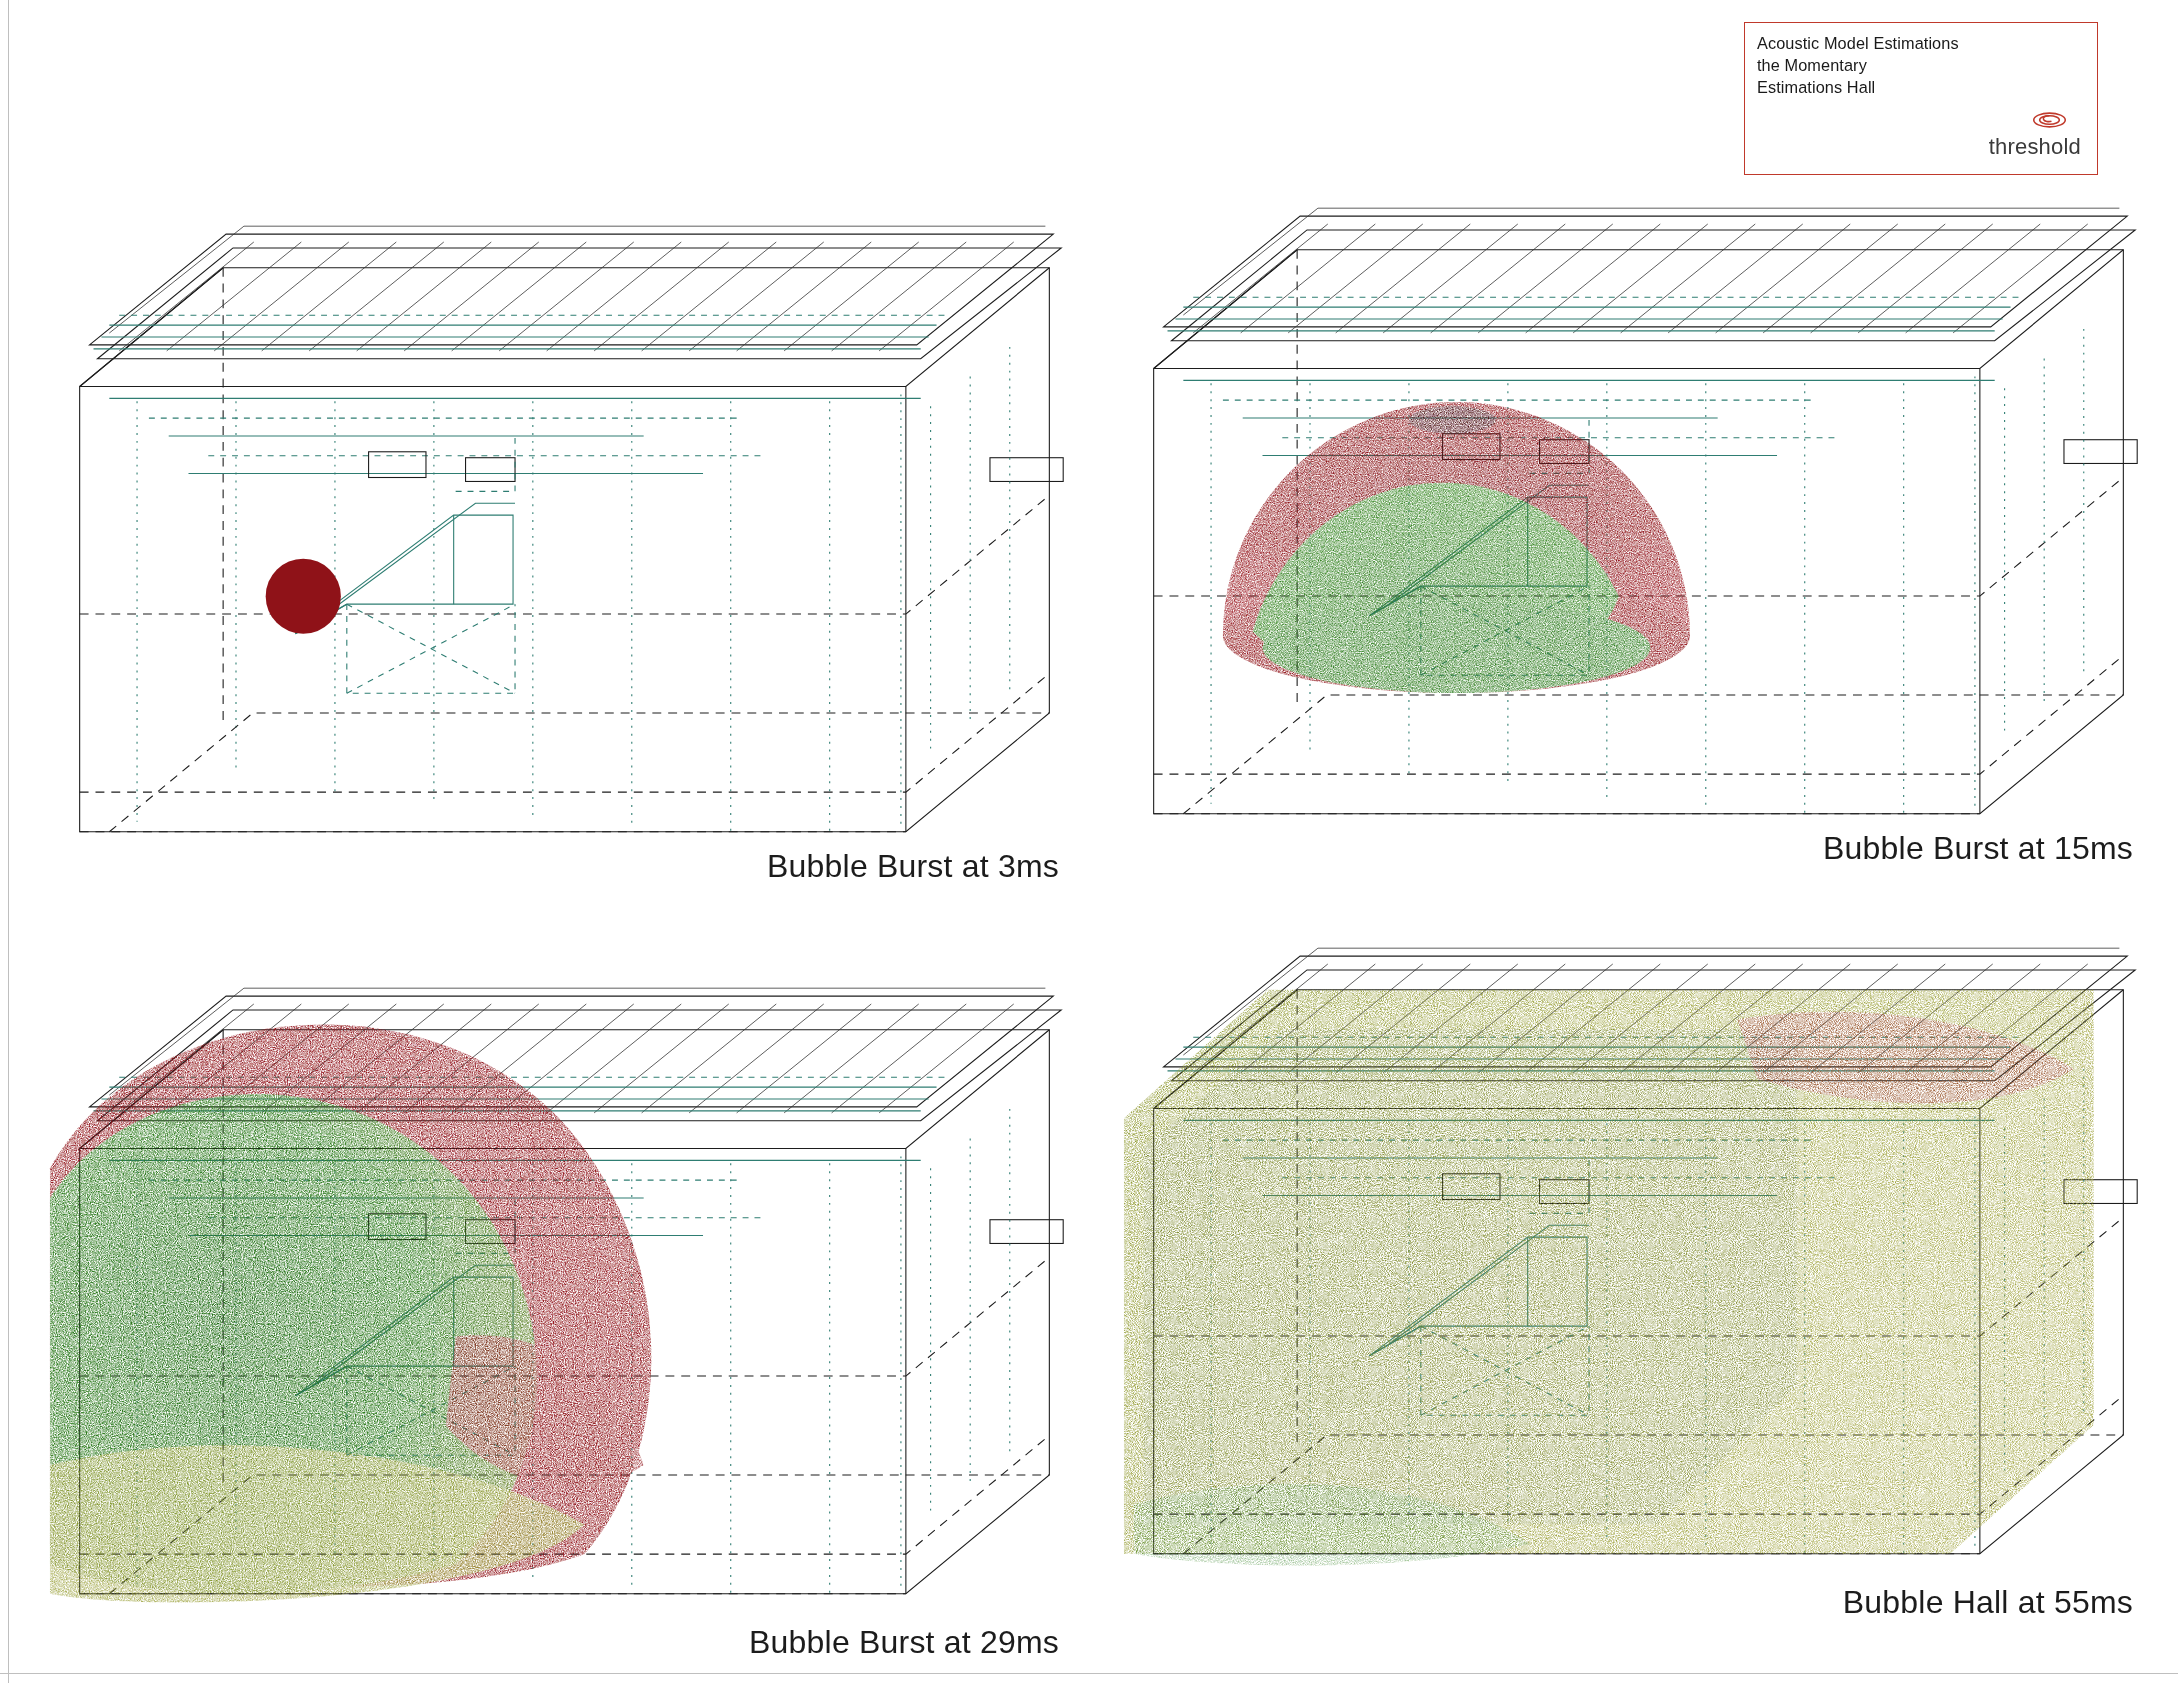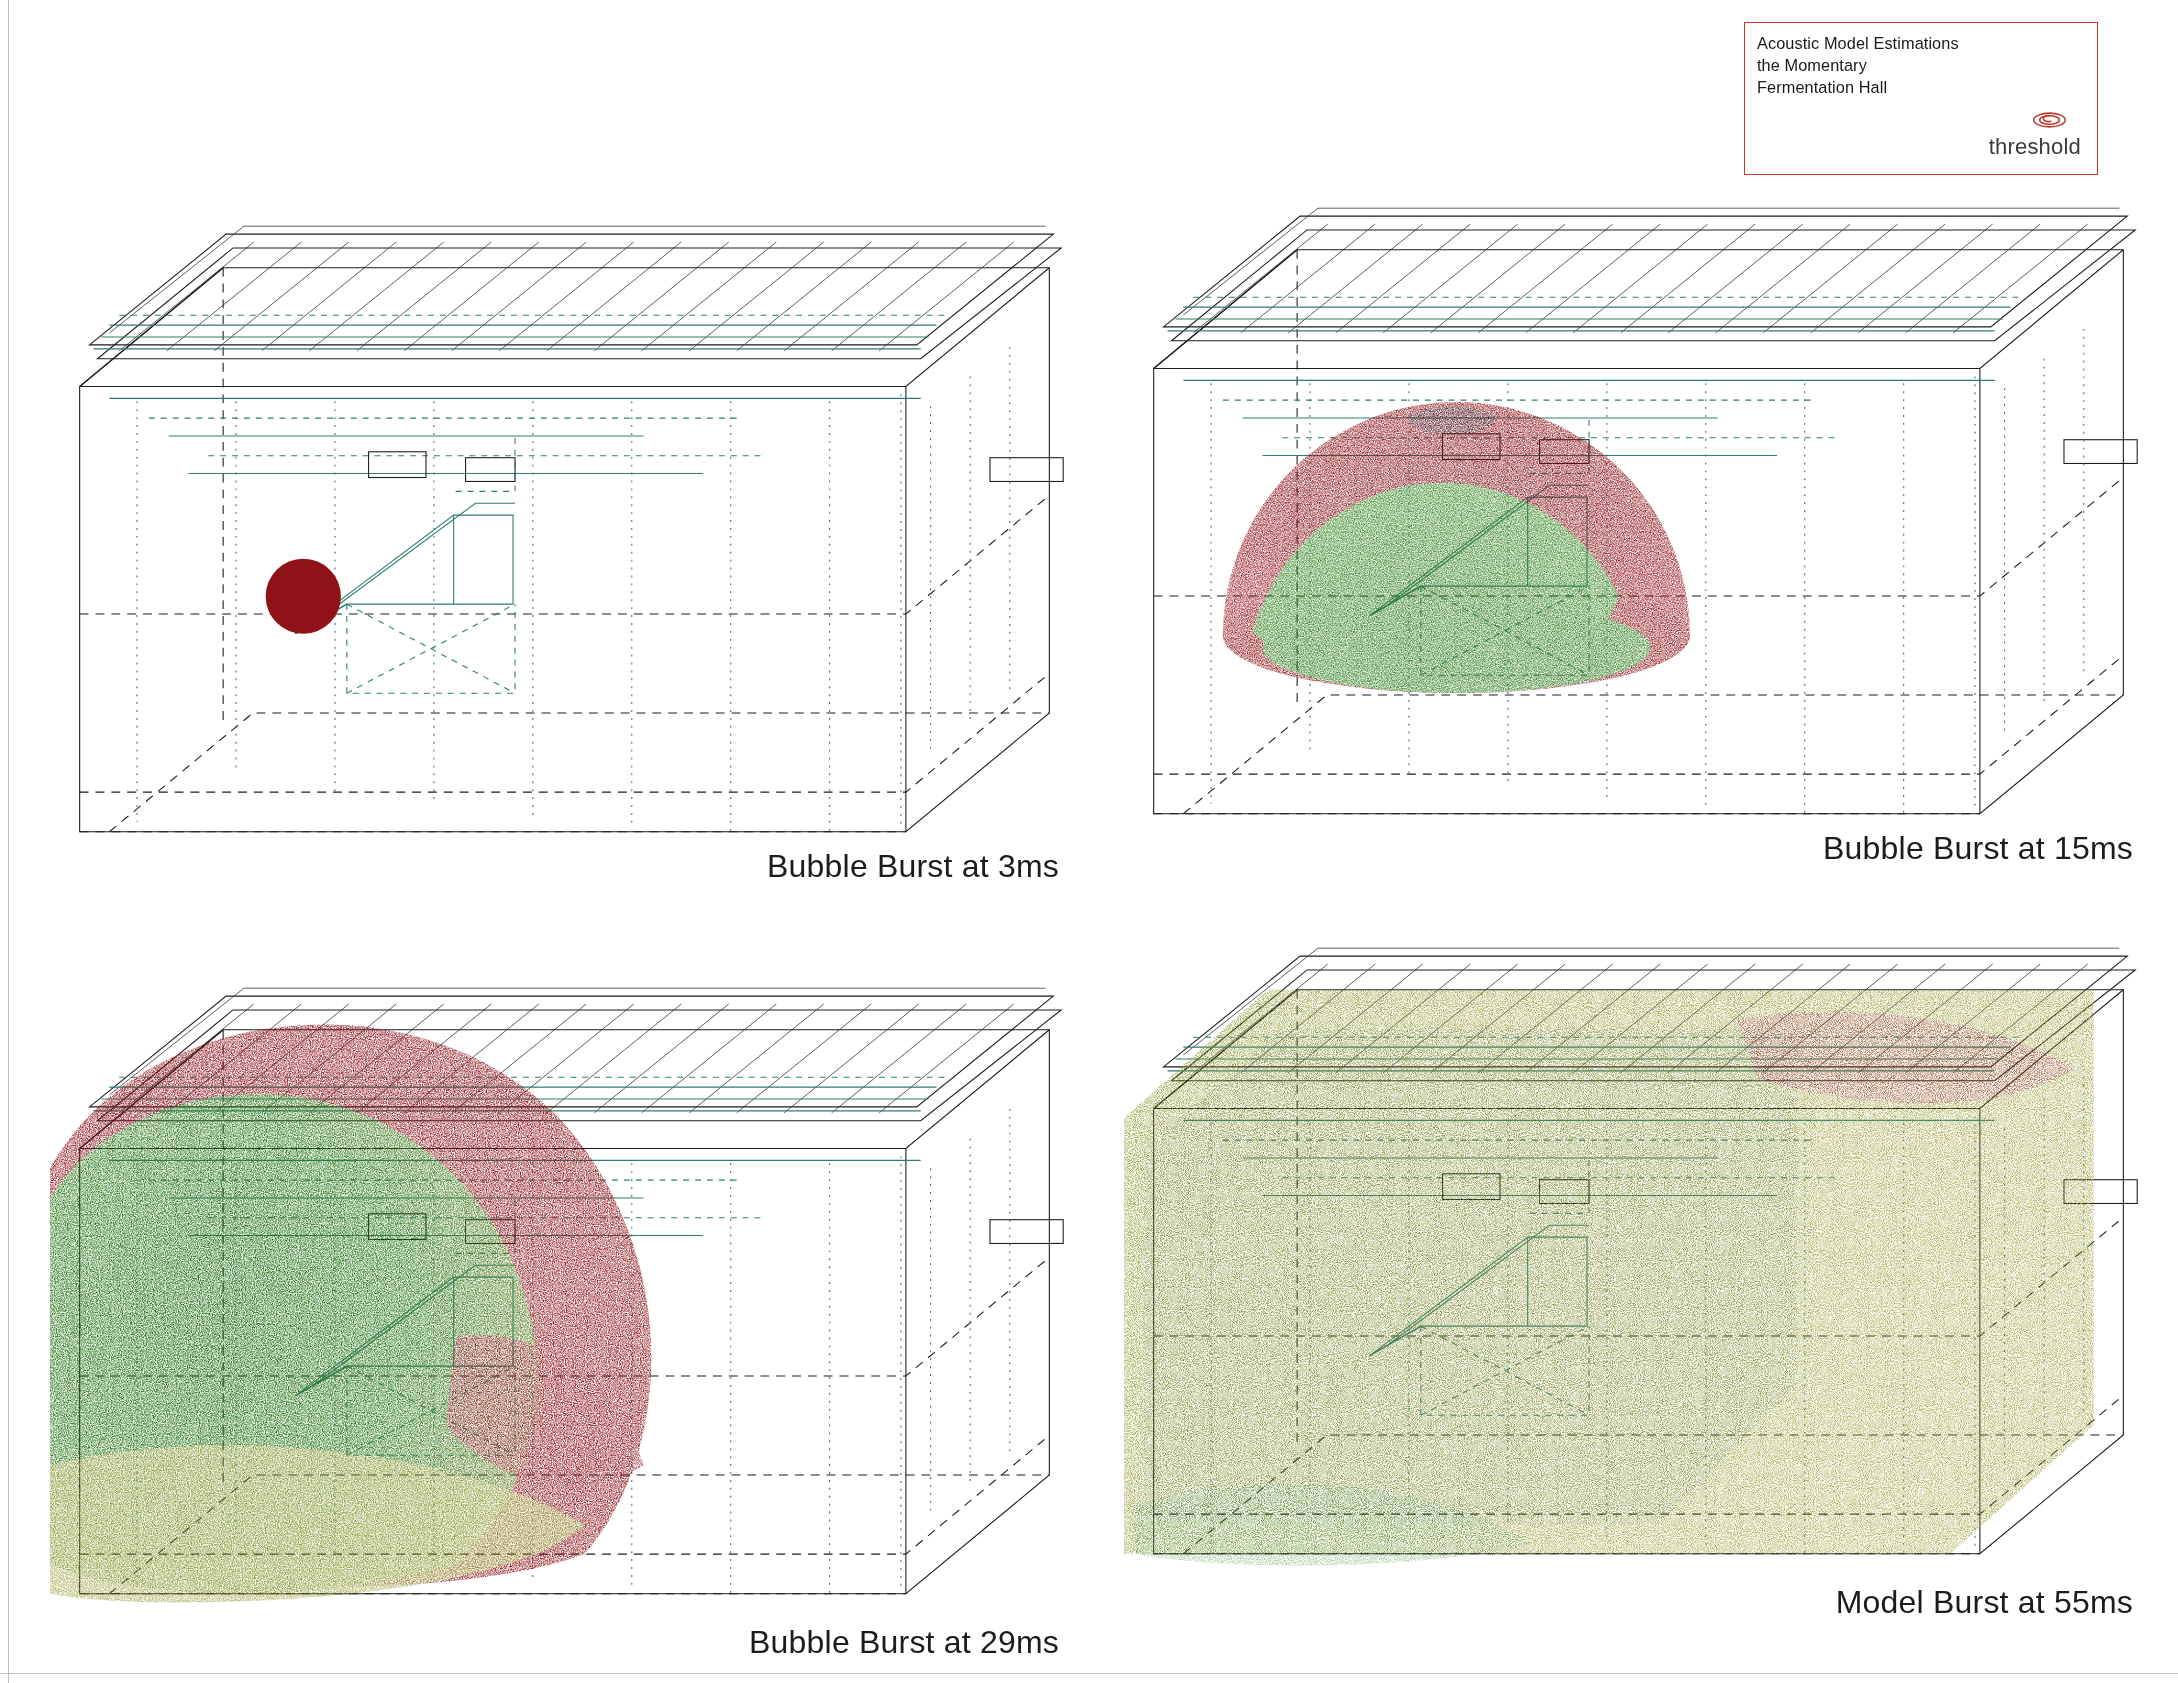--- a/index.html
+++ b/index.html
@@ -130,7 +130,7 @@
     <div class="tb-text">
       <div>Acoustic Model Estimations</div>
       <div>the Momentary</div>
-      <div>Fermentation Hall</div>
+      <div>Estimations Hall</div>
     </div>
     <div class="tb-brand">
       <div class="tb-brand-mark">

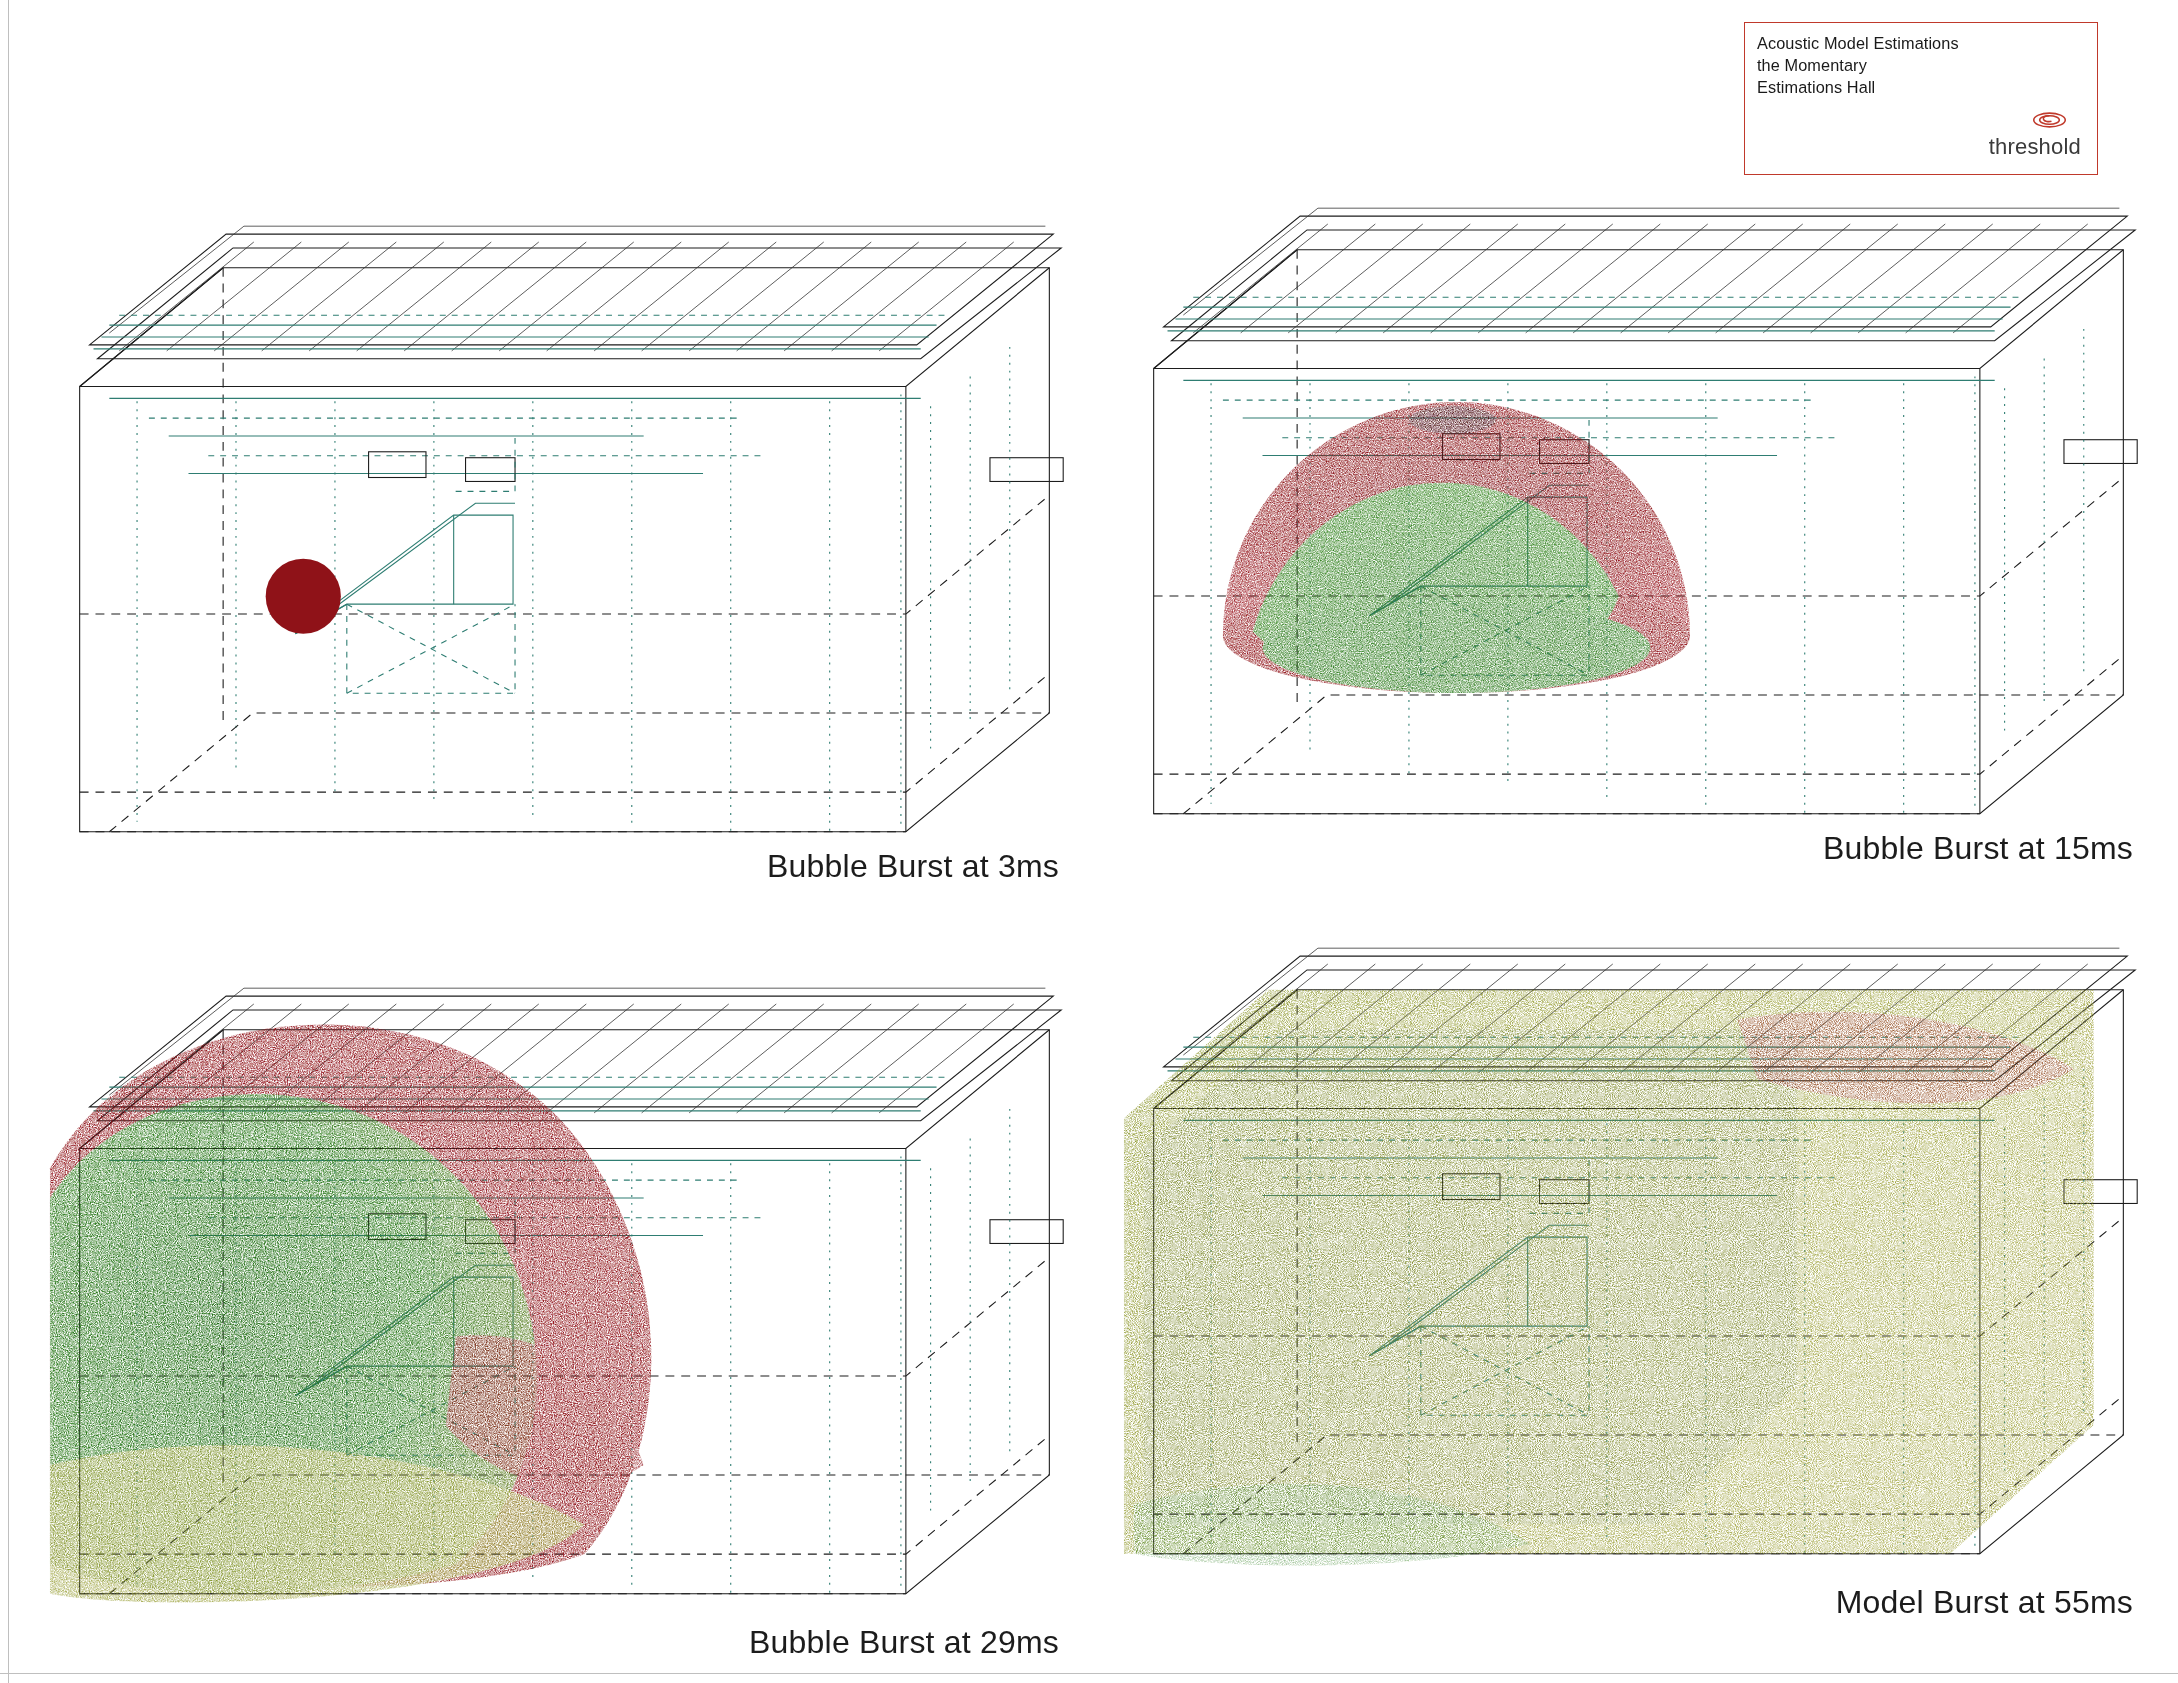--- a/index.html
+++ b/index.html
@@ -366,7 +366,7 @@
           </g>
         </svg>
       </div>
-      <div class="panel-caption">Model Burst at 55ms</div>
+      <div class="panel-caption">Bubble Hall at 55ms</div>
     </div>
 
   </div>

